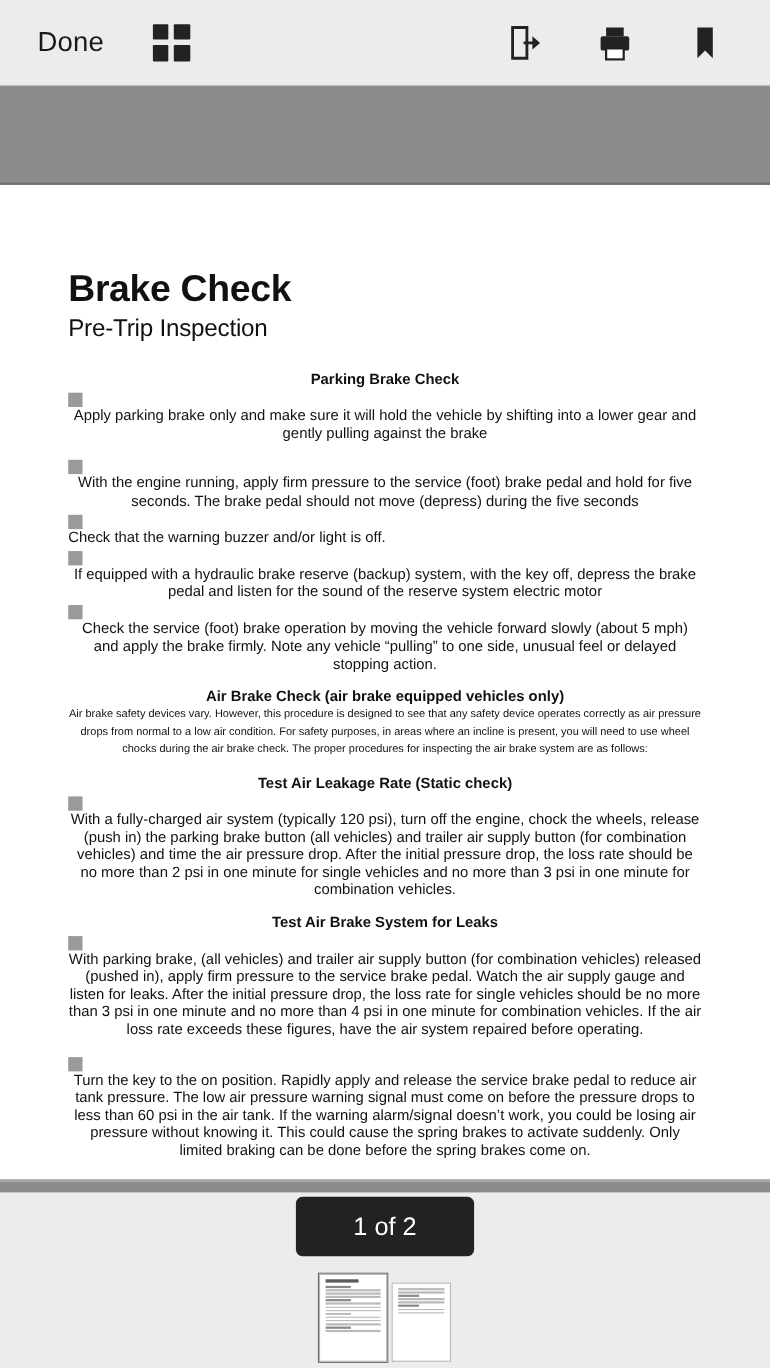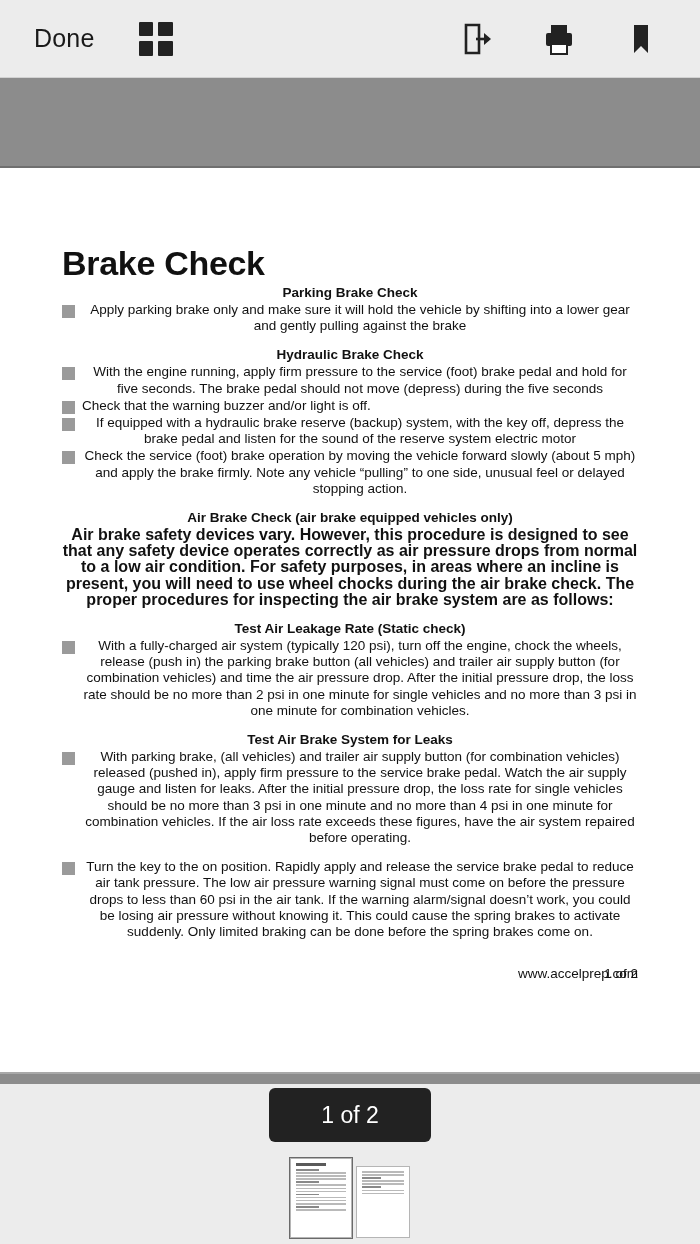--- a/index.html
+++ b/index.html
@@ -217,6 +217,7 @@
   <div class="page-scroll">
     <div class="page">
       <h1 class="doc-title">Brake Check</h1>
+      <h2 class="doc-sub">Pre-Trip Inspection</h2>
 
       <div class="sec">
         <div class="sec-head">Parking Brake Check</div>

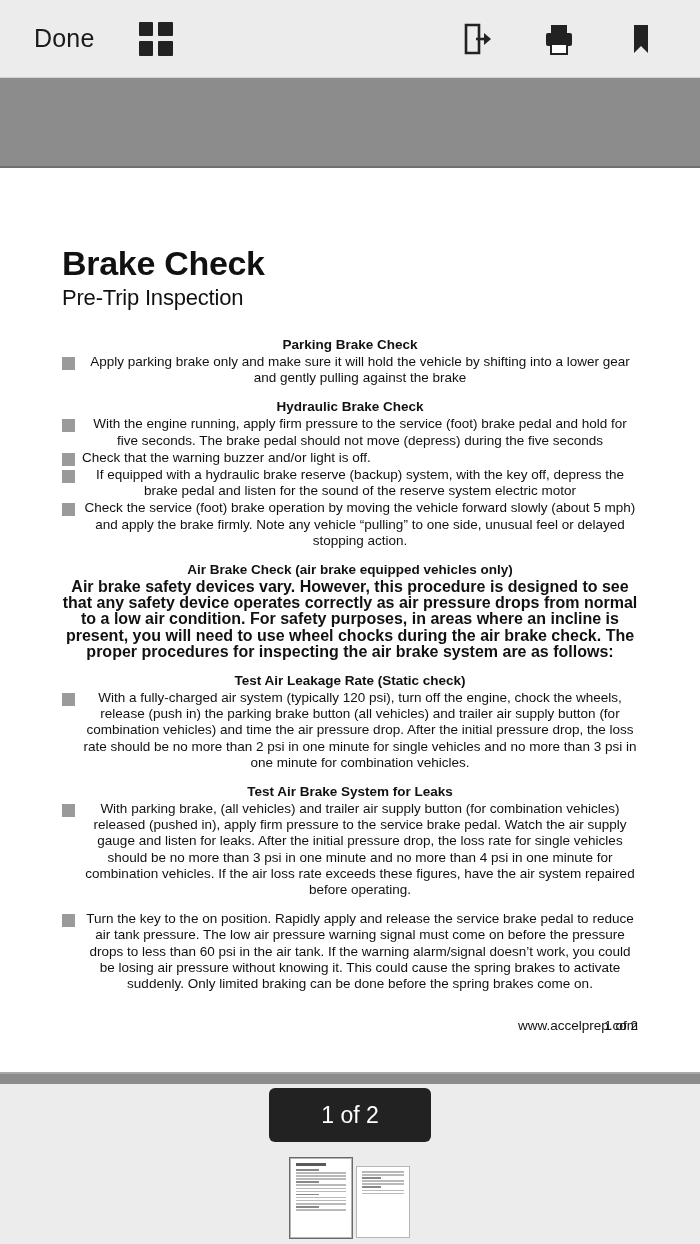--- a/index.html
+++ b/index.html
@@ -104,6 +104,7 @@
     display: flex;
     align-items: flex-start;
     margin-bottom: 1px;
+    flex-direction: column;
   }
   .cbox {
     width: 13px; height: 13px;

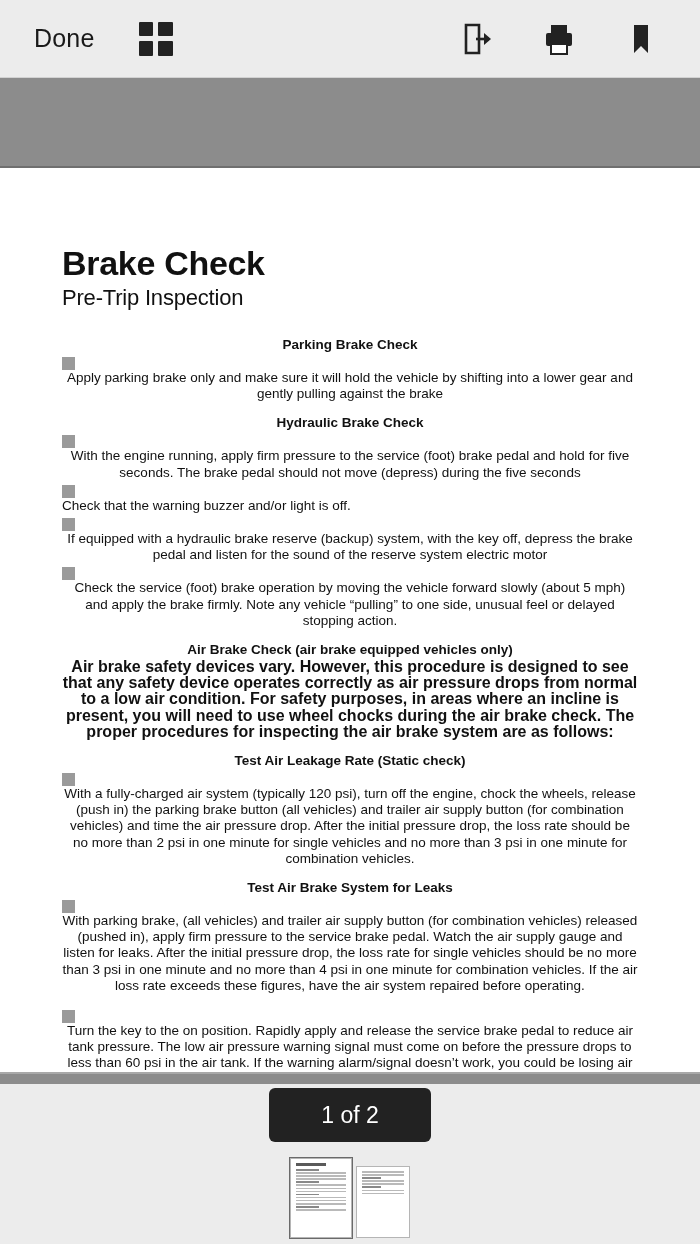--- a/index.html
+++ b/index.html
@@ -229,7 +229,6 @@
       </div>
 
       <div class="sec">
-        <div class="sec-head">Hydraulic Brake Check</div>
         <div class="item">
           <div class="cbox"></div>
           <div class="item-text">With the engine running, apply firm pressure to the service (foot) brake pedal and hold for five seconds. The brake pedal should not move (depress) during the five seconds</div>

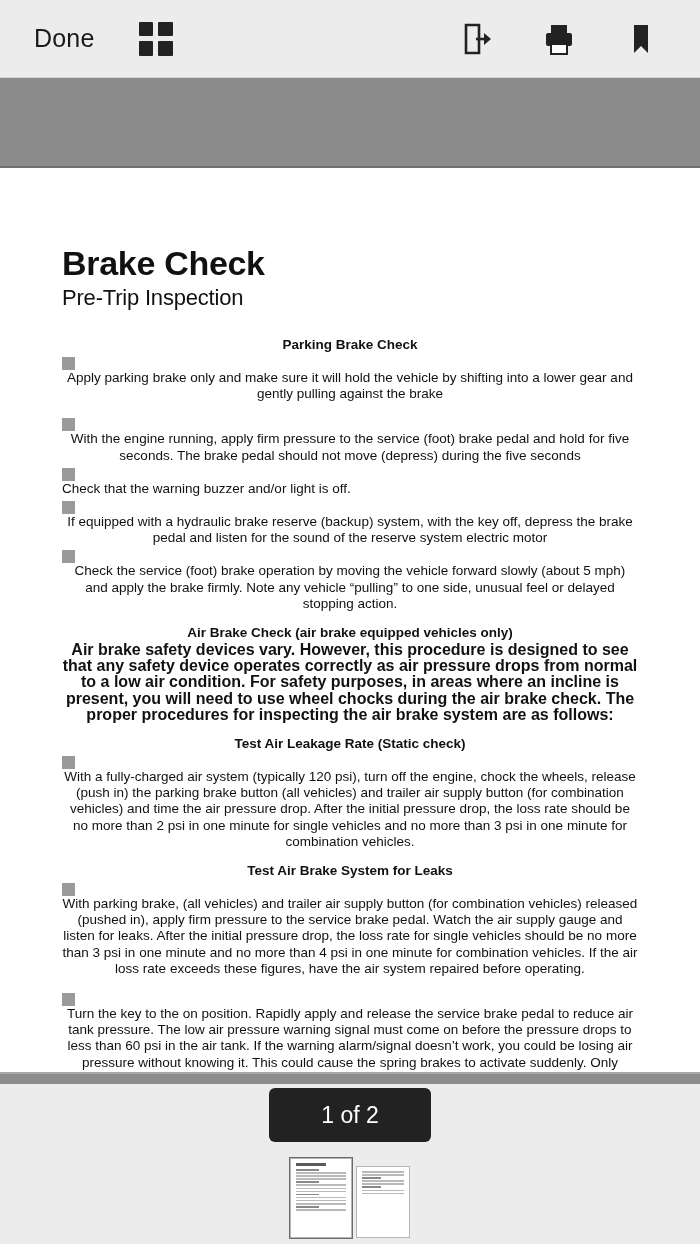--- a/index.html
+++ b/index.html
@@ -95,10 +95,9 @@
     margin-bottom: 2px;
   }
   .sec-para {
-    font-size: 16px;
+    font-size: 10px;
     line-height: 16.2px;
     margin-bottom: 2px;
-    font-weight: bold;
   }
   .item {
     display: flex;

